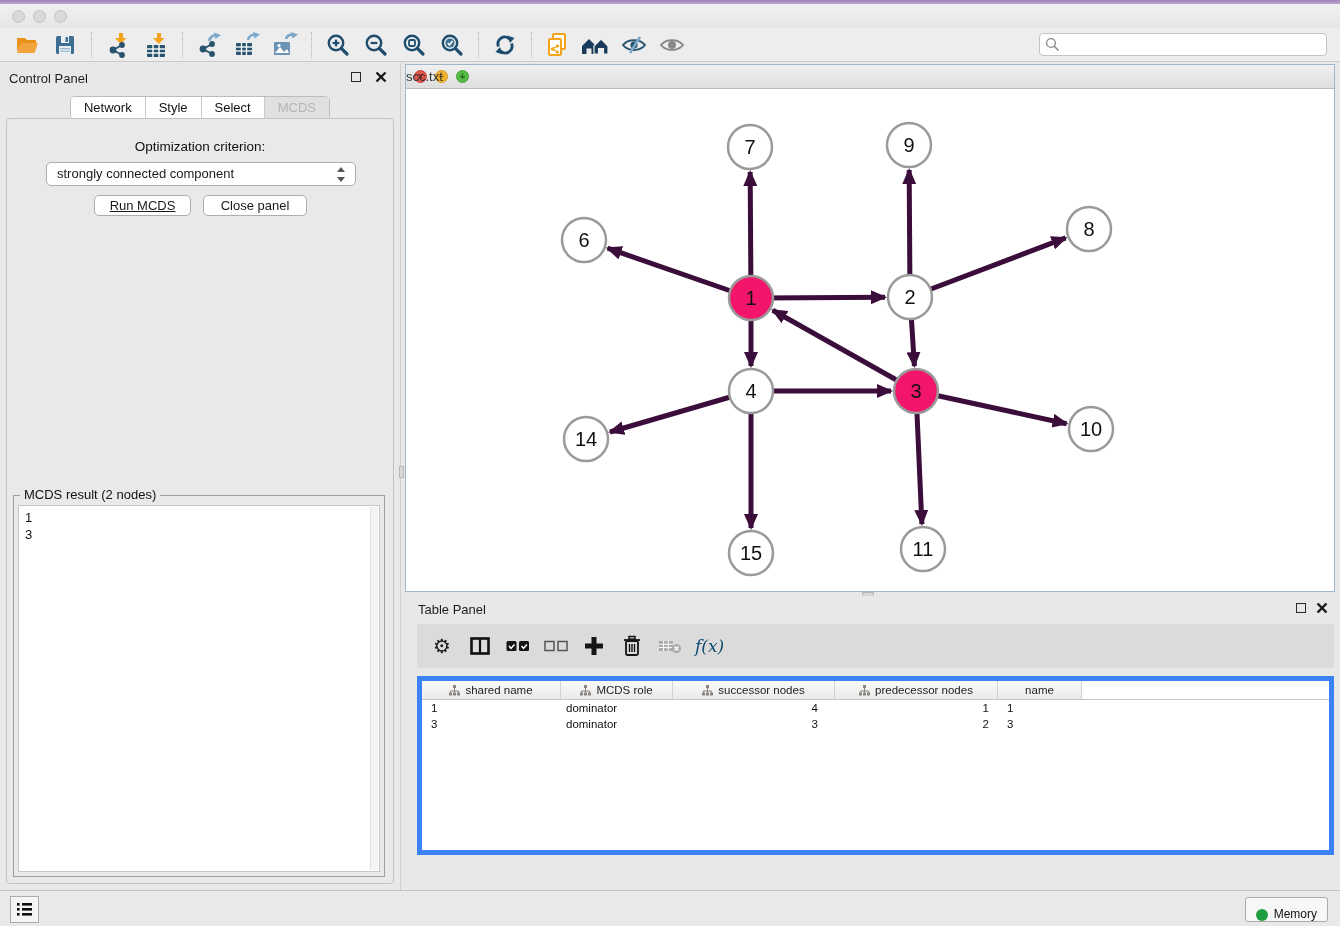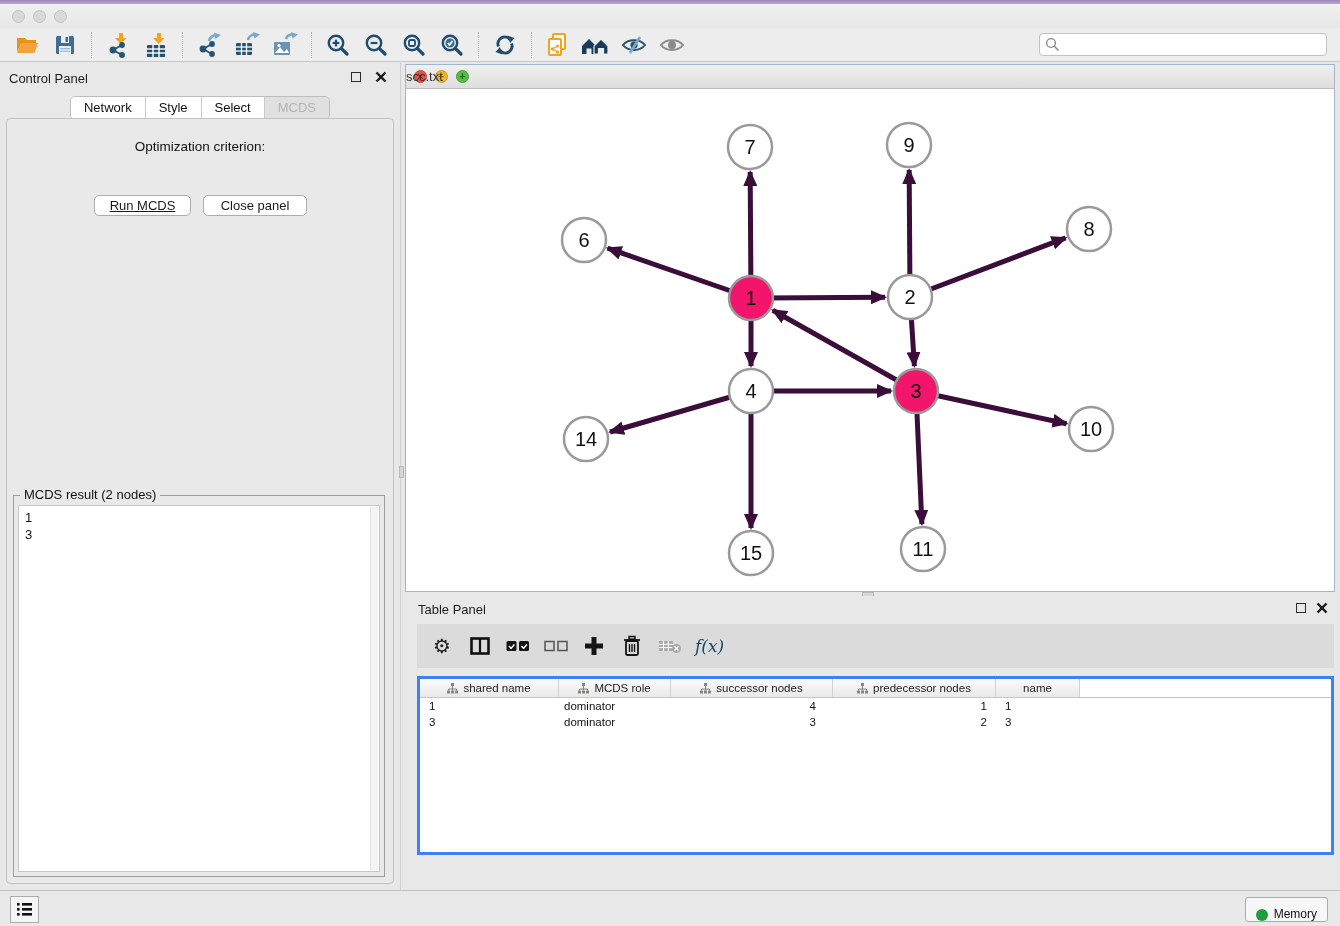--- a/index.html
+++ b/index.html
@@ -310,6 +310,13 @@
   </div>
   <div id="cp-box">
     <div id="opt-label">Optimization criterion:</div>
+    <div id="opt-dropdown">
+      <span>strongly connected component</span>
+      <span id="opt-stepper">
+          <span class="up"></span>
+          <span class="down"></span>
+        </span>
+    </div>
     <div class="cp-btn" id="run-btn">Run MCDS</div>
     <div class="cp-btn" id="closepanel-btn">Close panel</div>
     <div id="mcds-group">

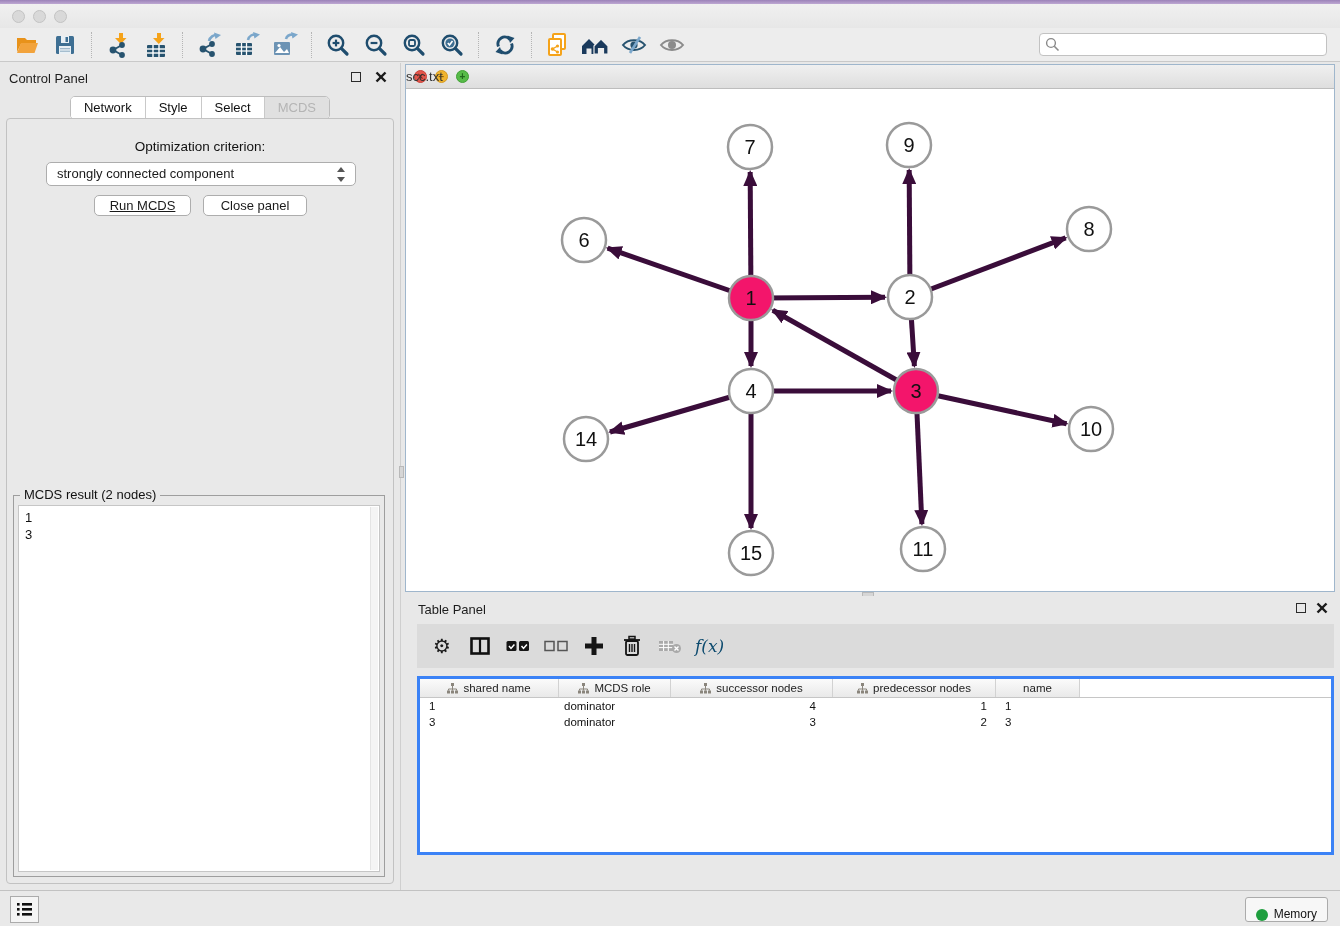--- a/index.html
+++ b/index.html
@@ -96,7 +96,7 @@
   #fx-glyph { font-size:17px; color:#0c4a6e; font-family:"DejaVu Serif", serif; font-style:italic; }
 
   #node-table { position:absolute; left:12px; right:6px; top:80px; height:179px; background:#fff;
-    border:3px solid #3b82f6; overflow:hidden; }
+    border:5px solid #3b82f6; overflow:hidden; }
   #table-header { display:flex; height:19px; border-bottom:1px solid #C6C6C6; background:#fff; }
   .th { display:flex; align-items:center; justify-content:center; gap:5px;
     background:linear-gradient(#FBFBFB,#E9E9E9); border-right:1px solid #D2D2D2;

